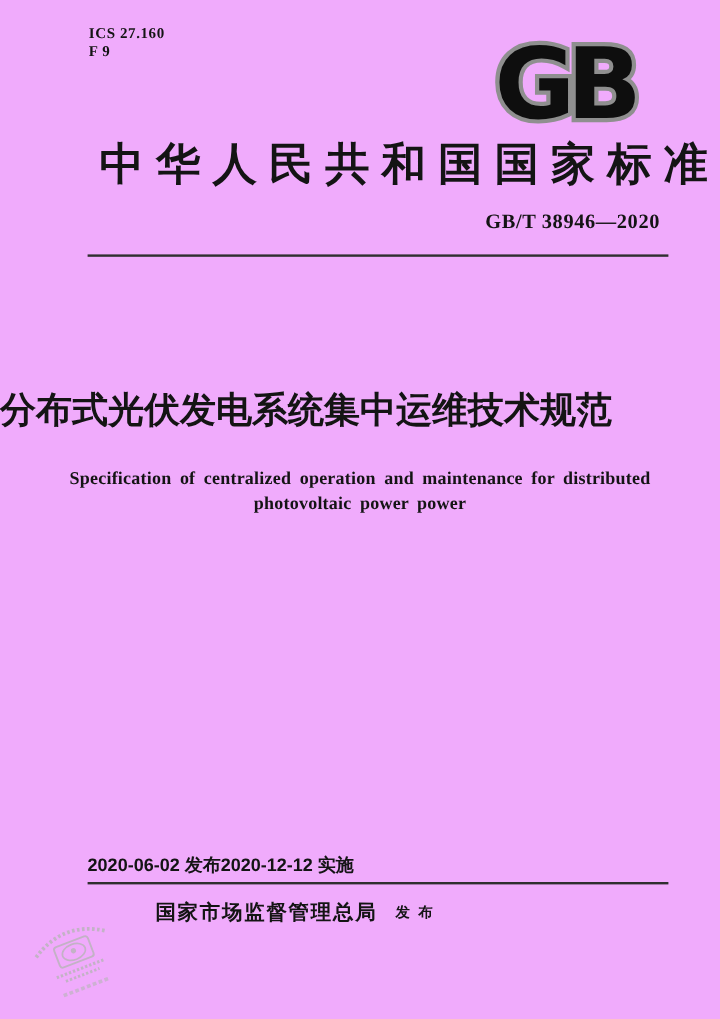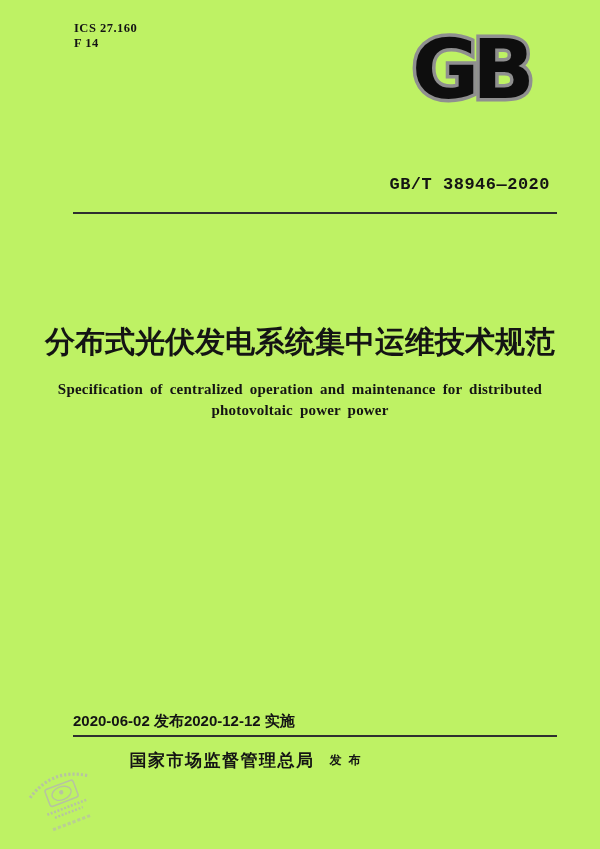--- a/index.html
+++ b/index.html
@@ -11,7 +11,7 @@
     position: relative;
     width: 600px;
     height: 849px;
-    background: #bef264;
+    background: #f0abfc;
     overflow: hidden;
     color: #141414;
     font-family: "Liberation Serif", "DejaVu Serif", serif;

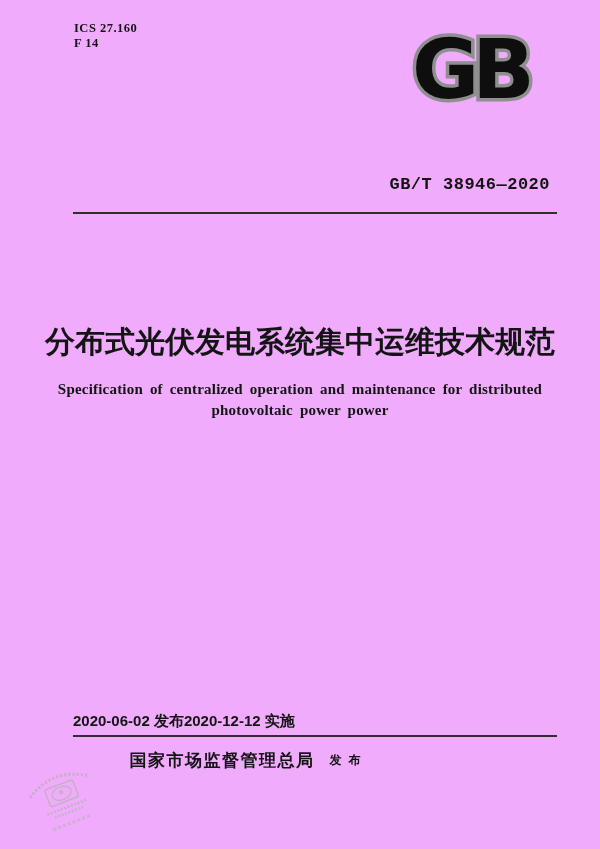--- a/index.html
+++ b/index.html
@@ -169,7 +169,7 @@
 
   <div class="ics-block">
     <div>ICS 27.160</div>
-    <div>F 14</div>
+    <div>F 9</div>
   </div>
 
   <svg class="gb-logo" viewBox="0 0 146 78">

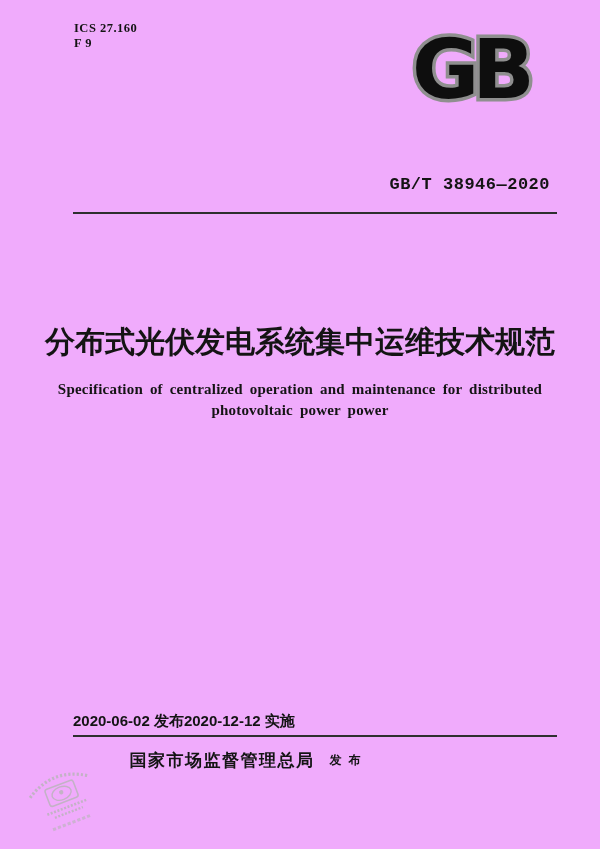--- a/index.html
+++ b/index.html
@@ -176,6 +176,7 @@
     <text x="6" y="70">GB</text>
   </svg>
 
+  <div class="national-title">中华人民共和国国家标准</div>
 
   <div class="std-number">GB/T 38946—2020</div>
 

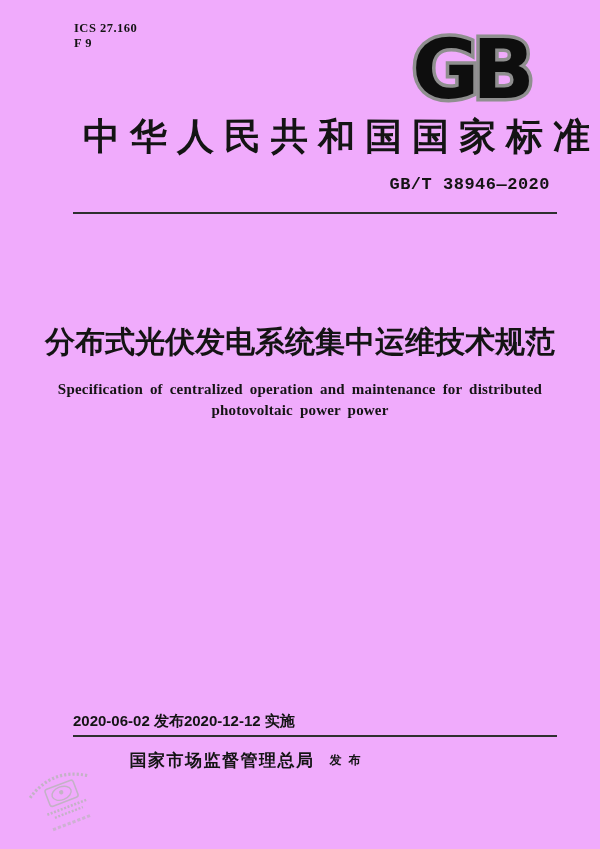--- a/index.html
+++ b/index.html
@@ -71,7 +71,7 @@
     font-size: 17px;
     font-weight: bold;
     letter-spacing: 0.5px;
-    font-family: Liberation Mono, monospace;
+    font-family: Liberation Serif, serif;
     text-align: right;
   }
 

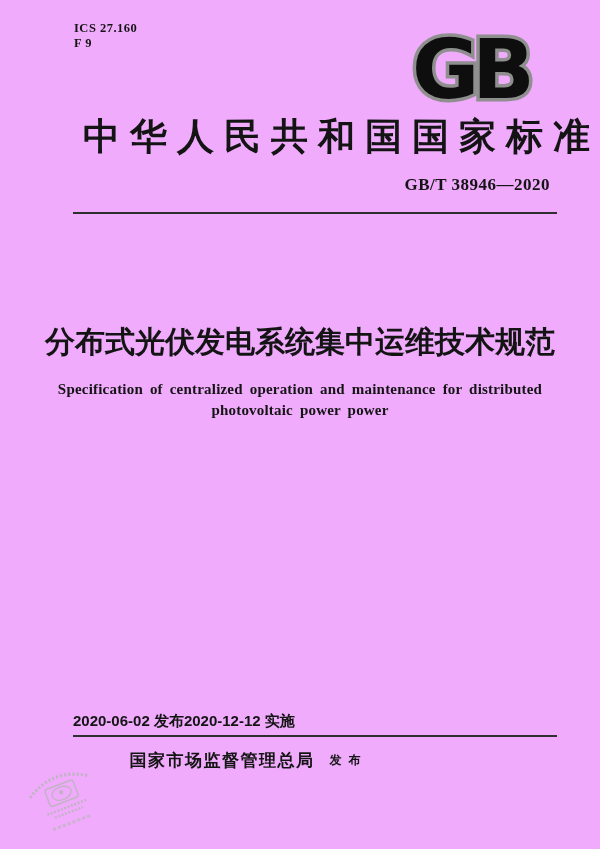--- a/index.html
+++ b/index.html
@@ -91,7 +91,7 @@
     top: 322px;
     left: 0;
     width: 600px;
-    text-align: center;
+    text-align: left;
     font-size: 30px;
     font-weight: bold;
     letter-spacing: 0px;

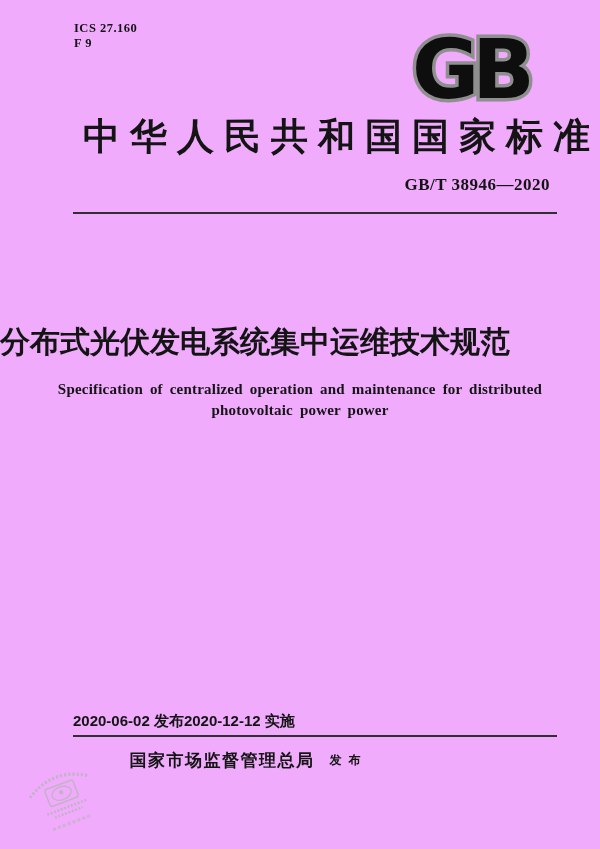--- a/index.html
+++ b/index.html
@@ -101,7 +101,7 @@
   
   .title-en {
     position: absolute;
-    top: 379px;
+    top: 389px;
     left: 0;
     width: 600px;
     text-align: center;

